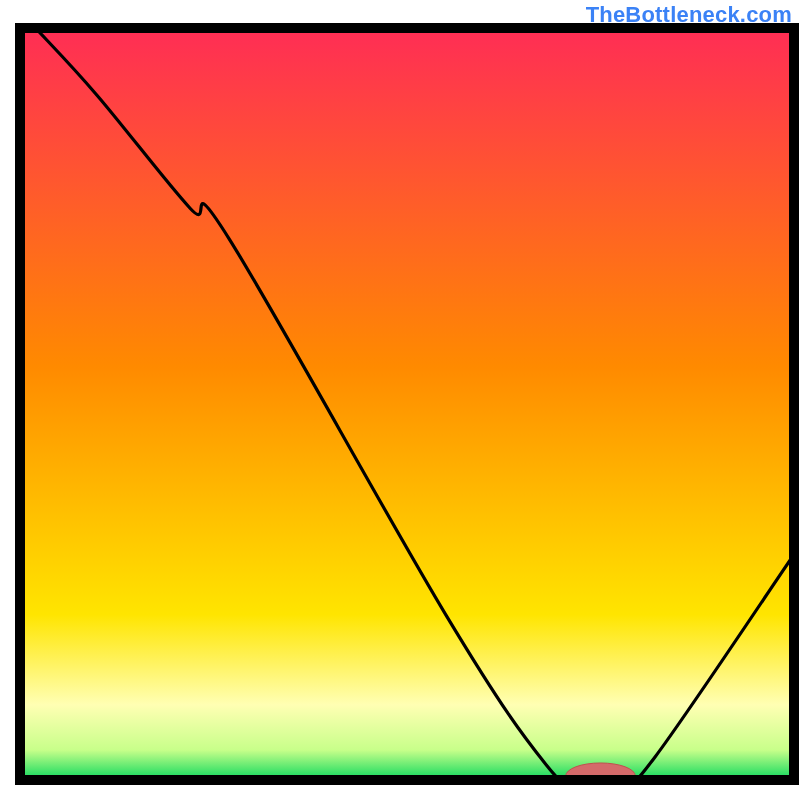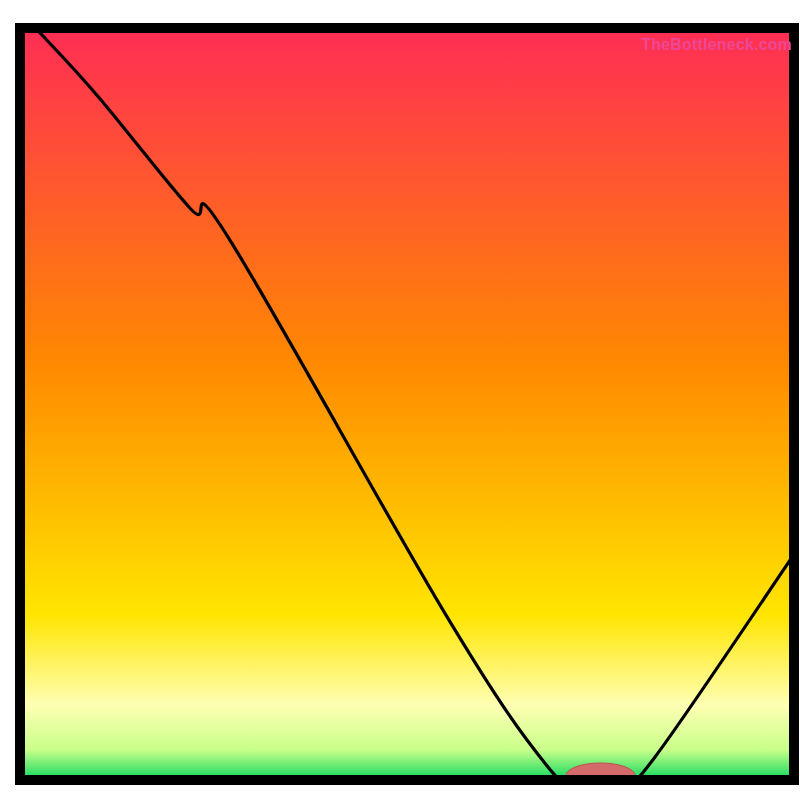--- a/index.html
+++ b/index.html
@@ -19,11 +19,10 @@
     position: absolute;
     top: 2px;
     right: 8px;
-    font-size: 16px;
+    font-size: 22px;
     font-weight: bold;
-    color: #ec4899;
+    color: #3b82f6;
     letter-spacing: 0.2px;
-    margin-top: 34px;
   }
   svg {
     display: block;

